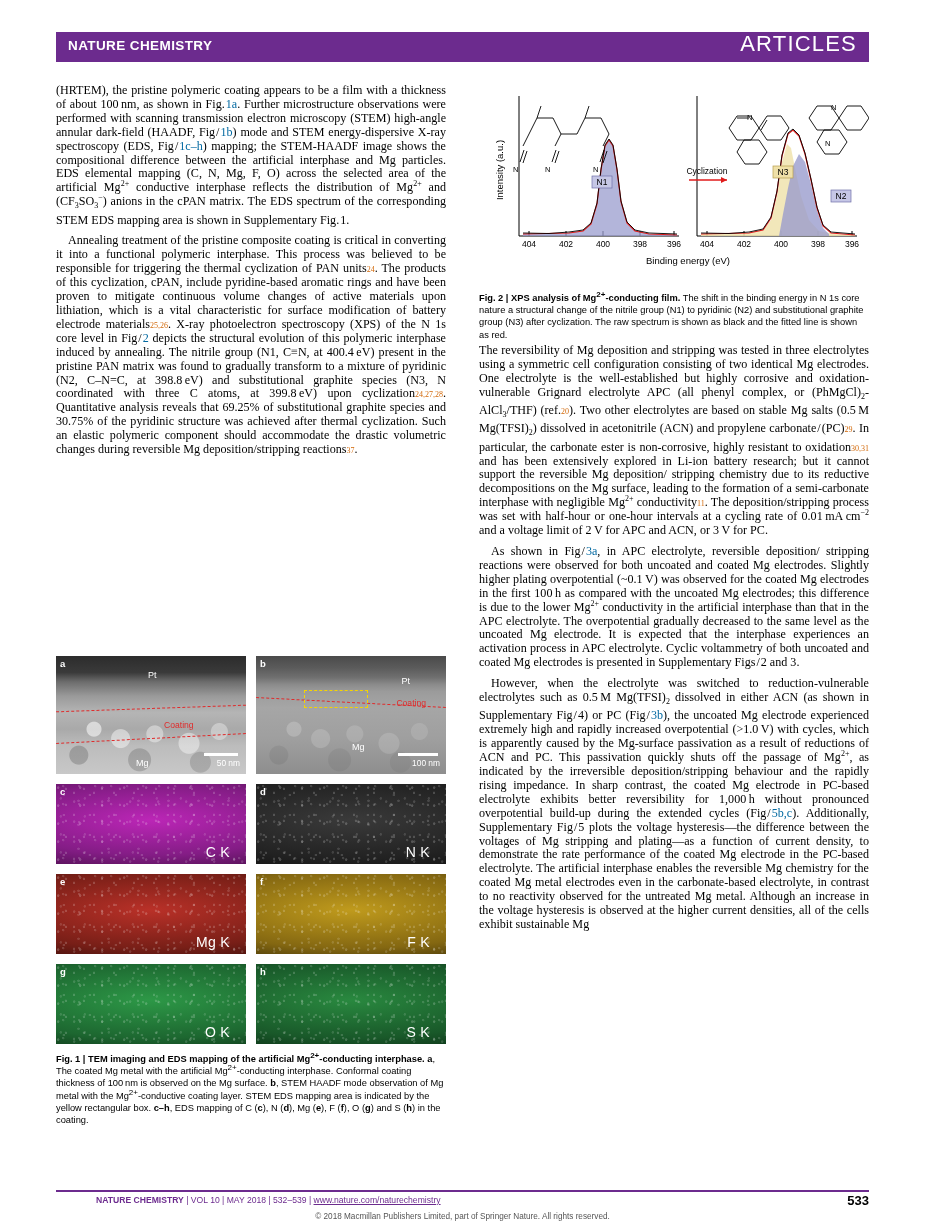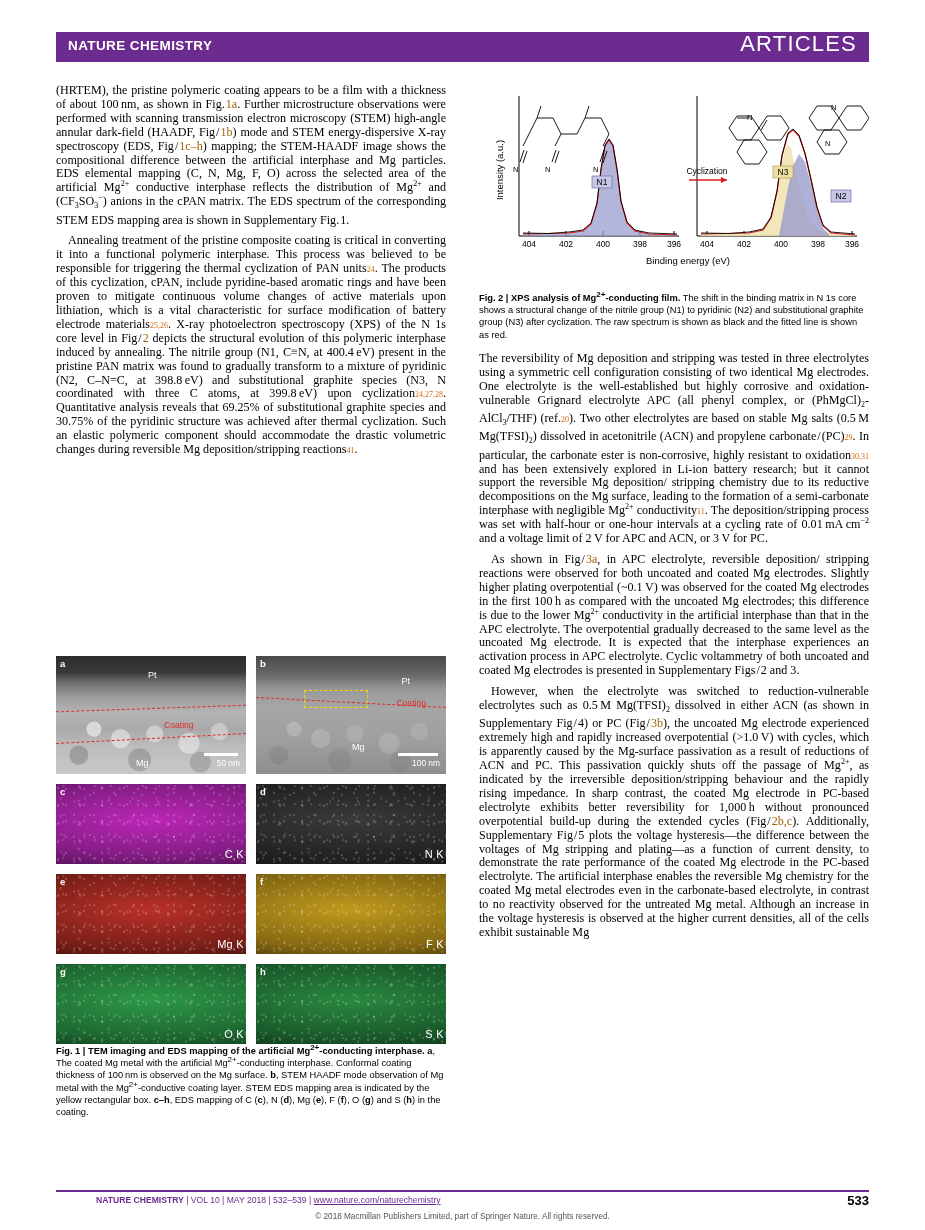--- a/index.html
+++ b/index.html
@@ -69,7 +69,7 @@
   }
   p.body + p.body { text-indent: 12px; margin-top: 7px; }
 
-  .lnk { color: #a16207; }
+  .lnk { color: #0369a1; }
   sup { font-size: 8px; line-height: 0; }
   .supb { color: #d2690a; font-size: 8px; line-height: 0; }
 

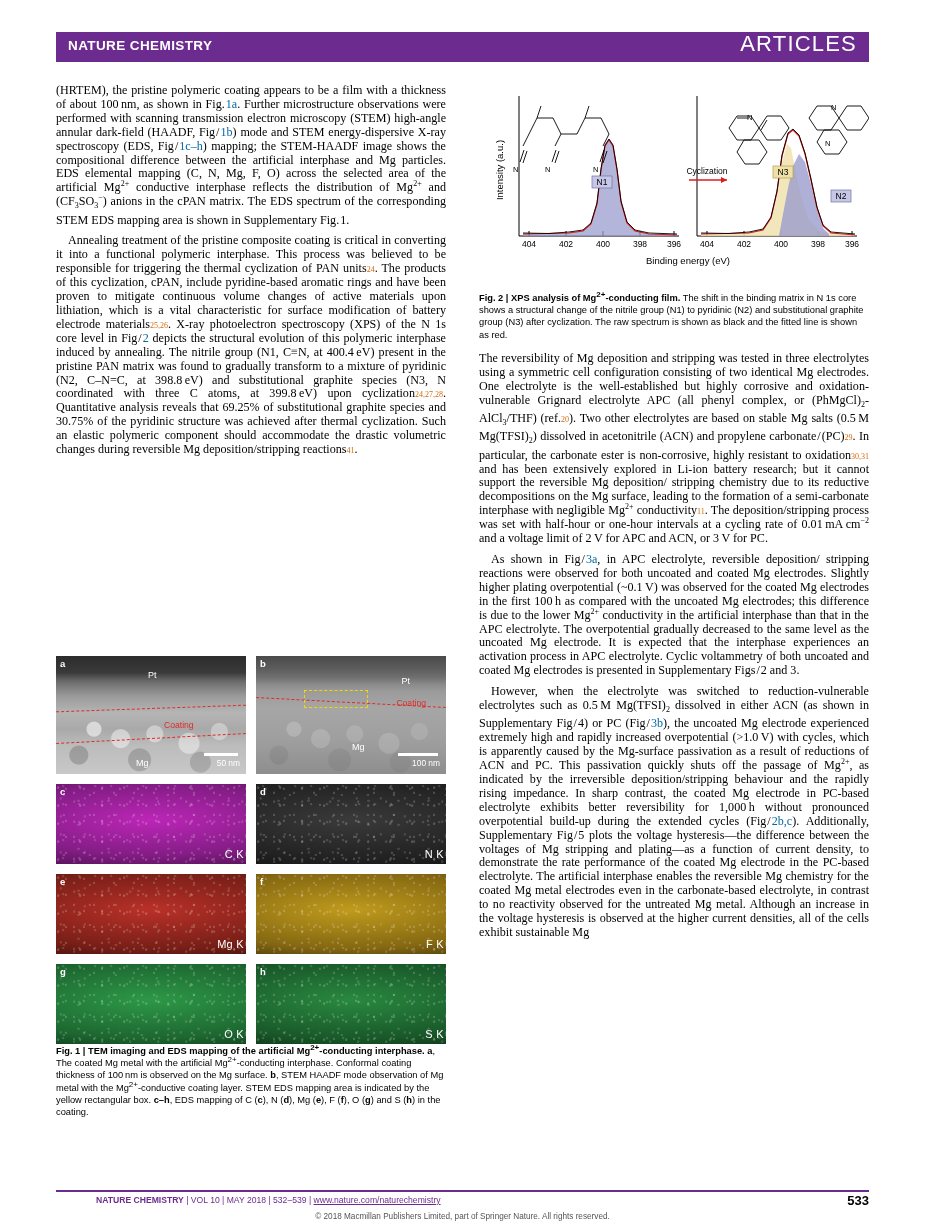--- a/index.html
+++ b/index.html
@@ -528,7 +528,7 @@
 
   <div class="caption fig2-caption">
     <b><span>Fig. 2 | XPS analysis of Mg</span><sup>2+</sup><span>-conducting film.</span></b>
-    <span>The shift in the binding matrix in N 1s core shows a structural change of the nitrile group (N1) to pyridinic (N2) and substitutional graphite group (N3) after cyclization. The raw spectrum is shown as black and the fitted line is shown as red.</span>
+    <span>The shift in the binding energy in N 1s core nature a structural change of the nitrile group (N1) to pyridinic (N2) and substitutional graphite group (N3) after cyclization. The raw spectrum is shown as black and the fitted line is shown as red.</span>
   </div>
 </div>
 

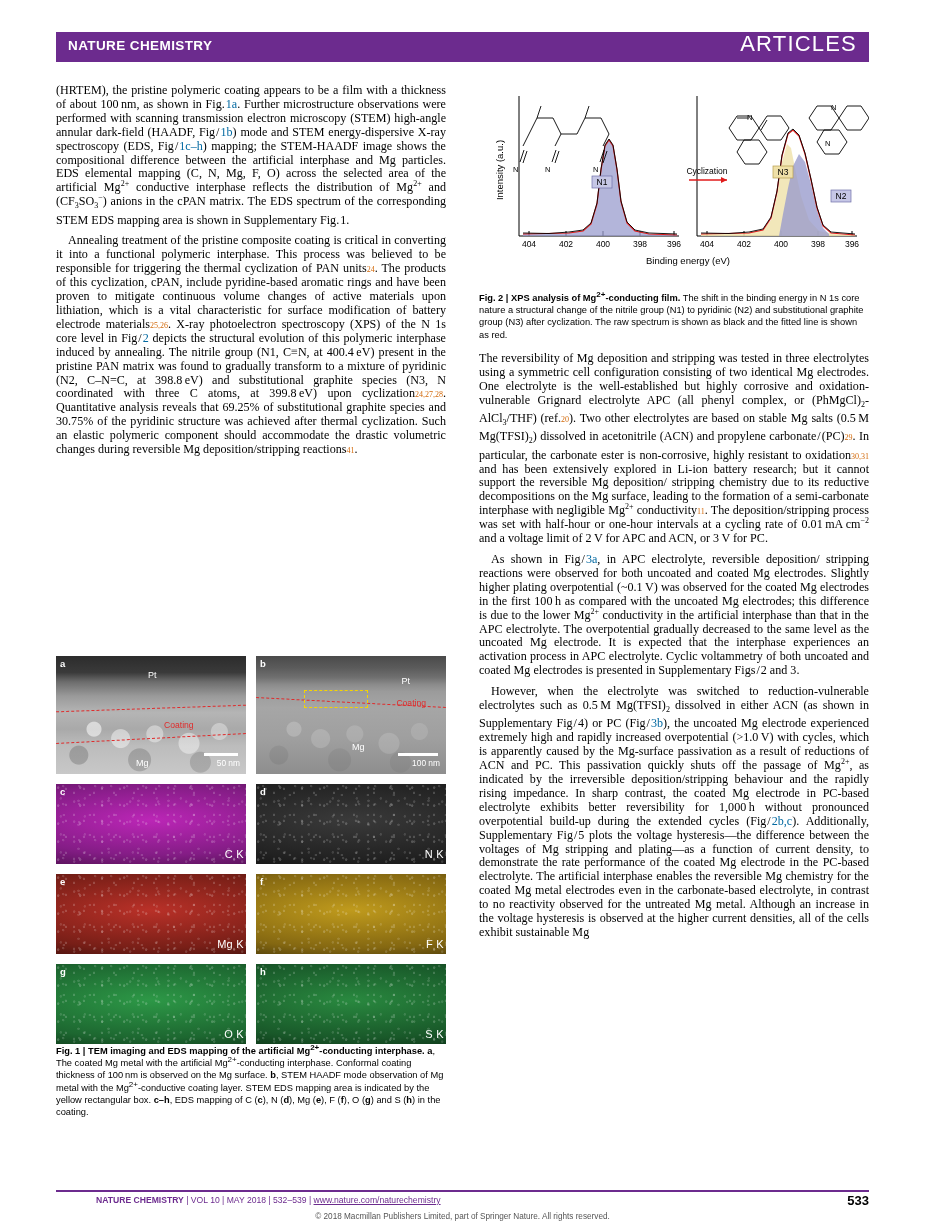--- a/index.html
+++ b/index.html
@@ -533,7 +533,7 @@
 </div>
 
 <div class="col col-right" style="top:340px;">
-  <p class="body" style="text-indent:0; margin-top:12px;">
+  <p class="body" style="text-indent:0; margin-top:4px;">
     The reversibility of Mg deposition and stripping was tested in three
     electrolytes using a symmetric cell configuration consisting of two
     identical Mg electrodes. One electrolyte is the well-established but

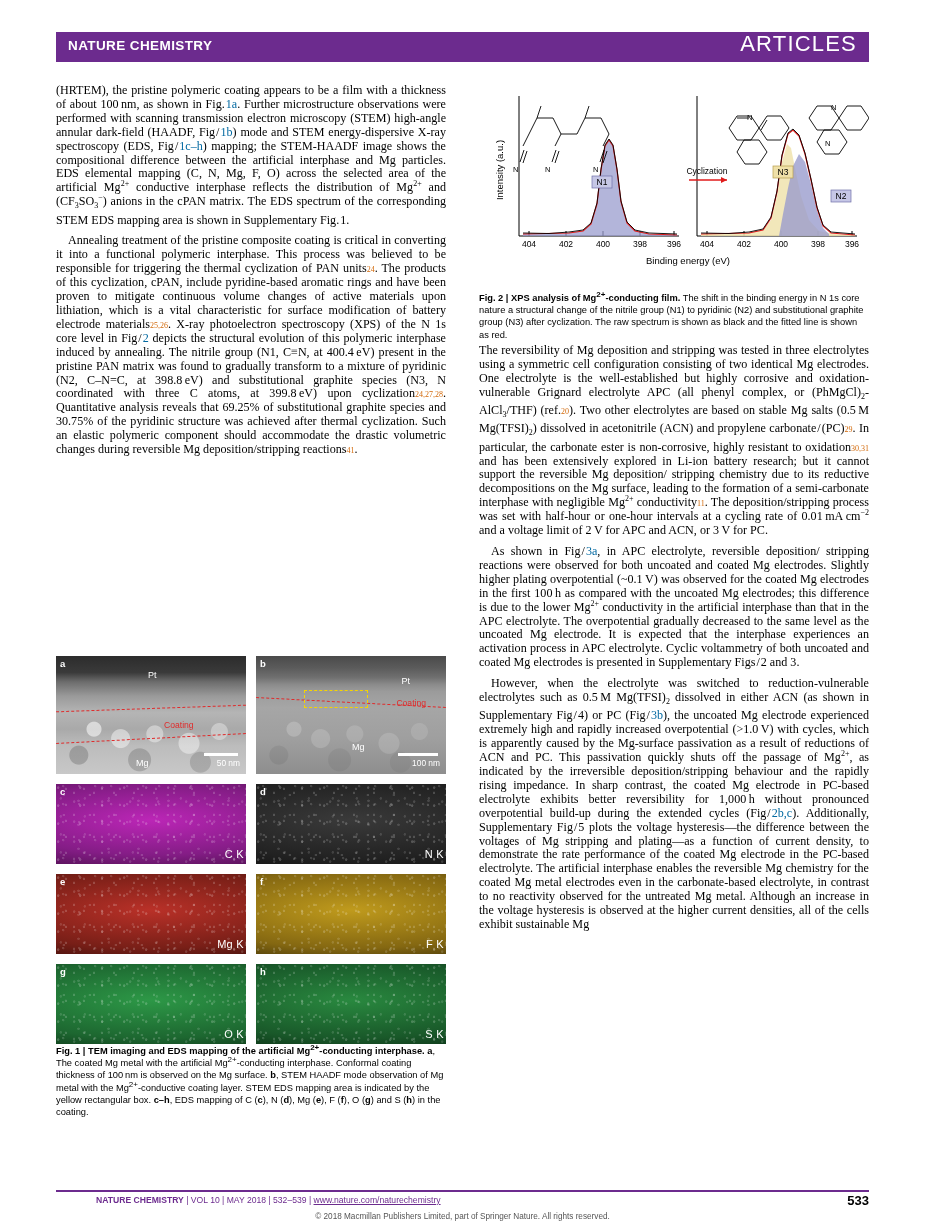--- a/index.html
+++ b/index.html
@@ -332,7 +332,7 @@
     substitutional graphite species and 30.75% of the pyridinic structure
     was achieved after thermal cyclization. Such an elastic polymeric component
     should accommodate the drastic volumetric changes during
-    reversible Mg deposition/stripping reactions<span class="supb">41</span>.
+    reversible Mg deposition/stripping reactions<span class="supb">37</span>.
   </p>
 </div>
 

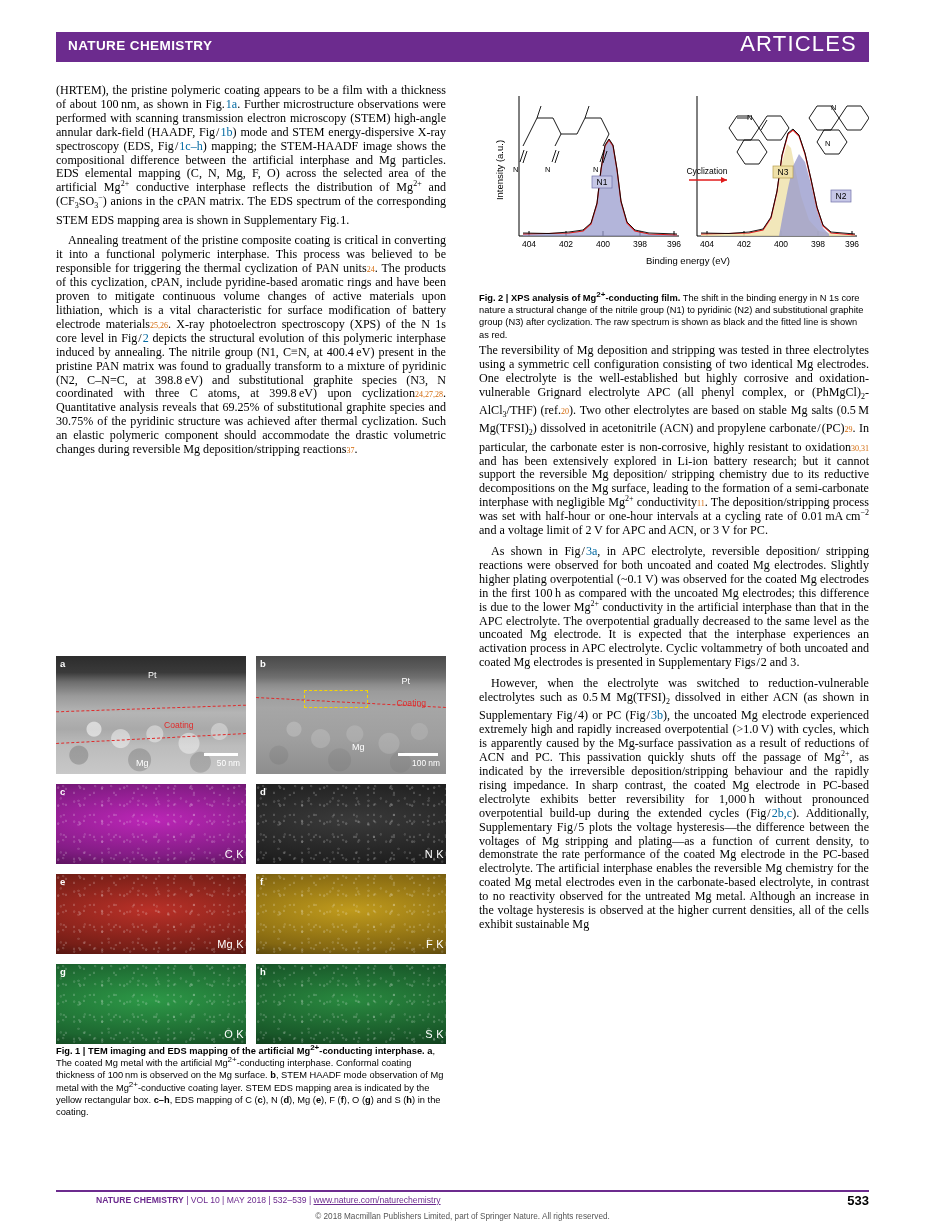--- a/index.html
+++ b/index.html
@@ -576,7 +576,7 @@
     the rapidly rising impedance. In sharp contrast, the coated Mg electrode
     in PC-based electrolyte exhibits better reversibility for 1,000 h
     without pronounced overpotential build-up during the extended
-    cycles (Fig / <span class="lnk">2b,c</span>). Additionally, Supplementary Fig / 5 plots the voltage
+    cycles (Fig / <span class="lnk">5b,c</span>). Additionally, Supplementary Fig / 5 plots the voltage
     hysteresis—the difference between the voltages of Mg stripping
     and plating—as a function of current density, to demonstrate the
     rate performance of the coated Mg electrode in the PC-based electrolyte.

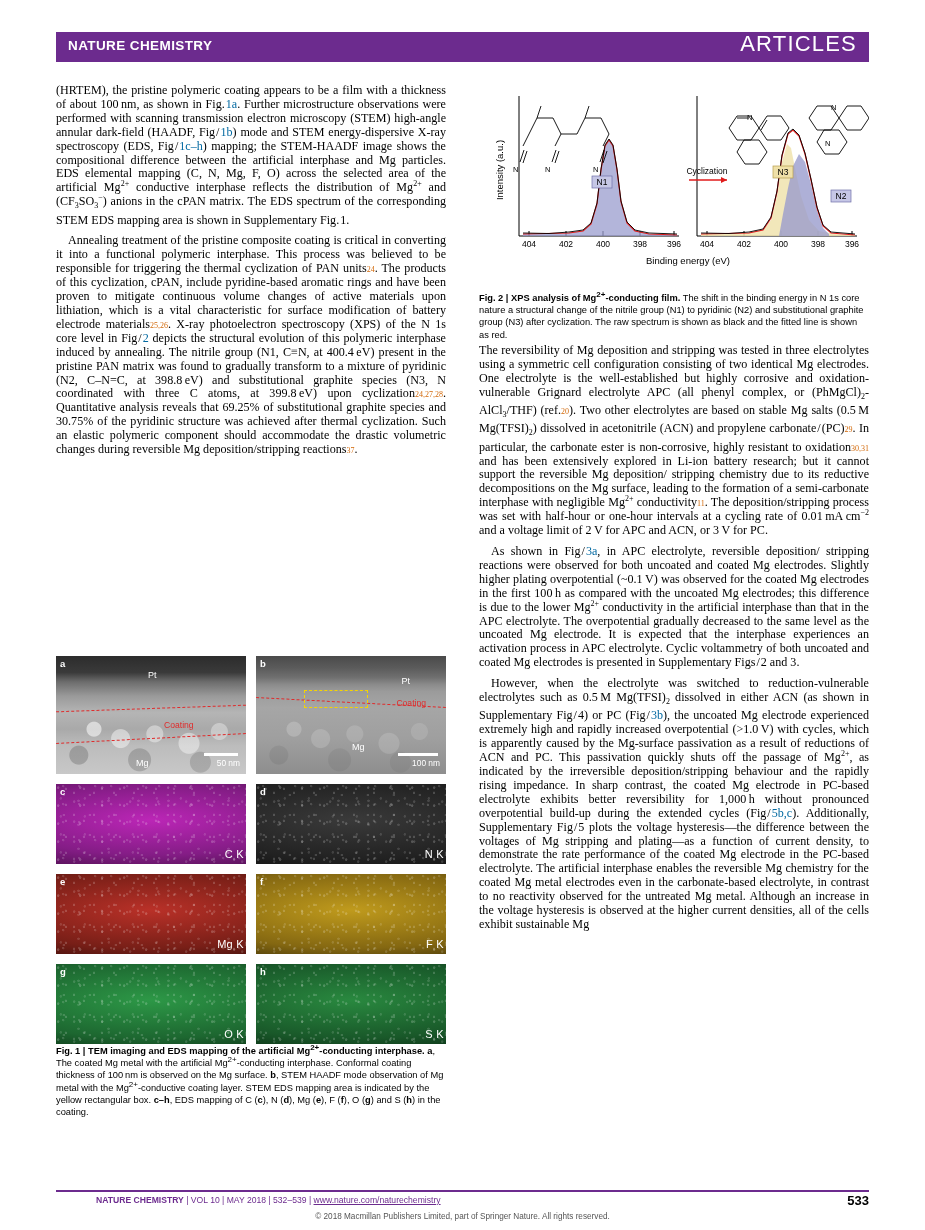--- a/index.html
+++ b/index.html
@@ -109,9 +109,9 @@
   }
   .panel .corner {
     position: absolute;
-    right: 2px; bottom: 4px;
-    font-family: "Liberation Sans", sans-serif;
-    font-size: 11px;
+    right: 16px; bottom: 4px;
+    font-family: "Liberation Sans", sans-serif;
+    font-size: 14px;
     color: #ffffff;
     z-index: 5;
     letter-spacing: .3px;

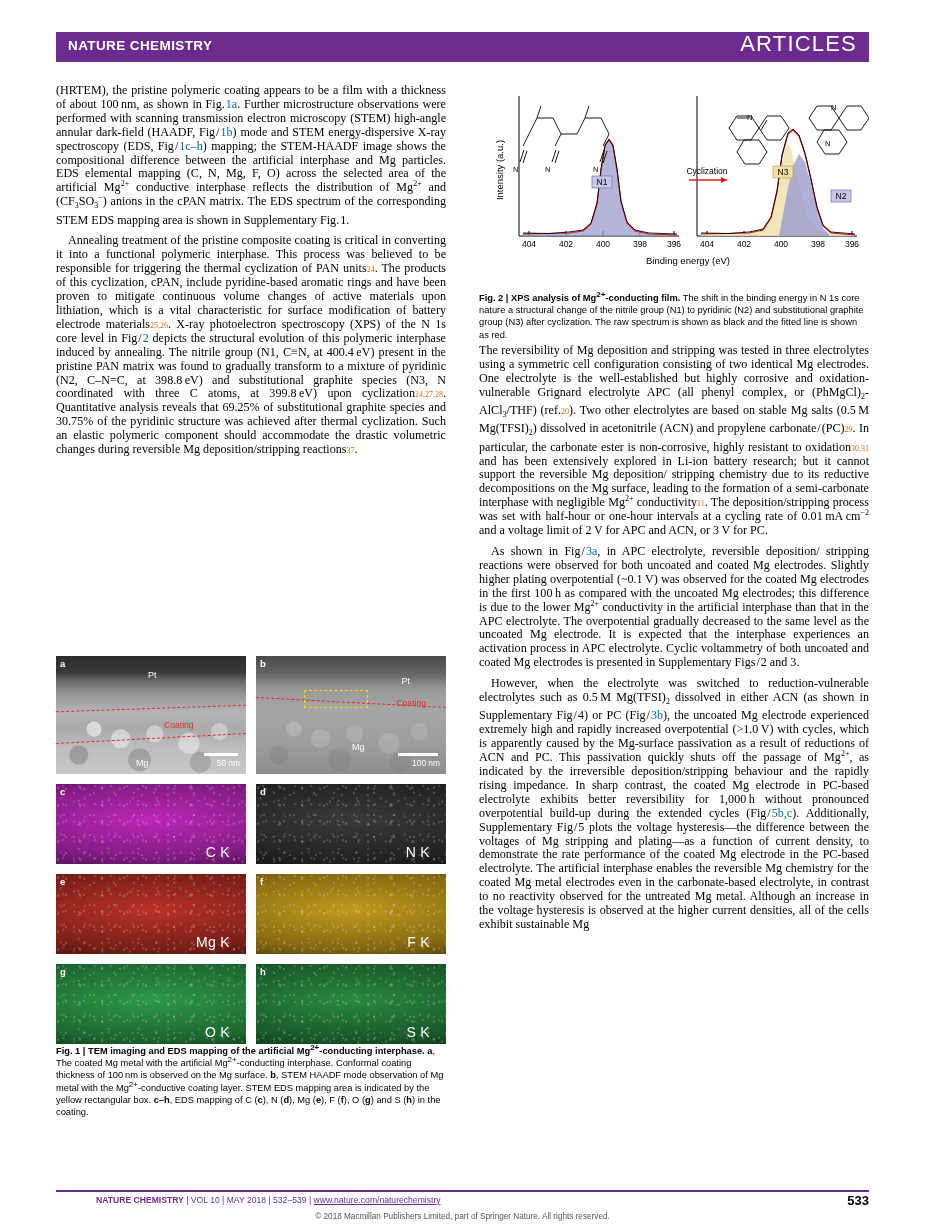--- a/index.html
+++ b/index.html
@@ -227,7 +227,7 @@
   .eds-s  { background: #04120a; }
   .eds-s .tint { position:absolute; inset:0; background: radial-gradient(ellipse 140% 80% at 50% 45%, #2b8f42 0%, #1a5c2b 60%, #06200d 100%); opacity:.95; }
 
-  .fig1-caption { margin-top: 1px; width: 390px; }
+  .fig1-caption { margin-top: 9px; width: 390px; }
 
   
   .fig2 {

